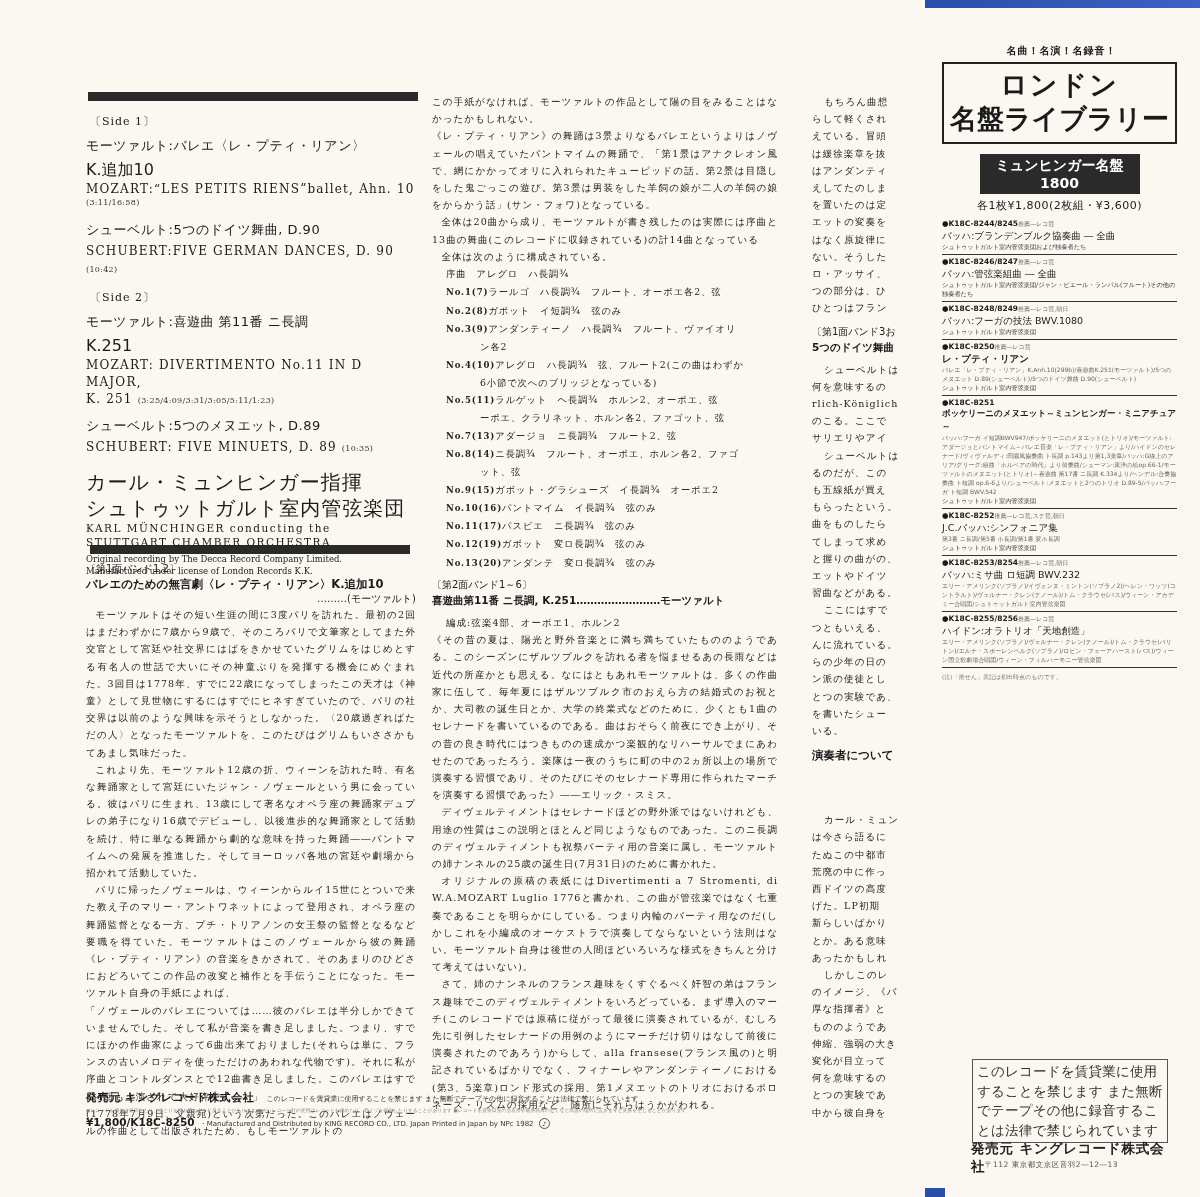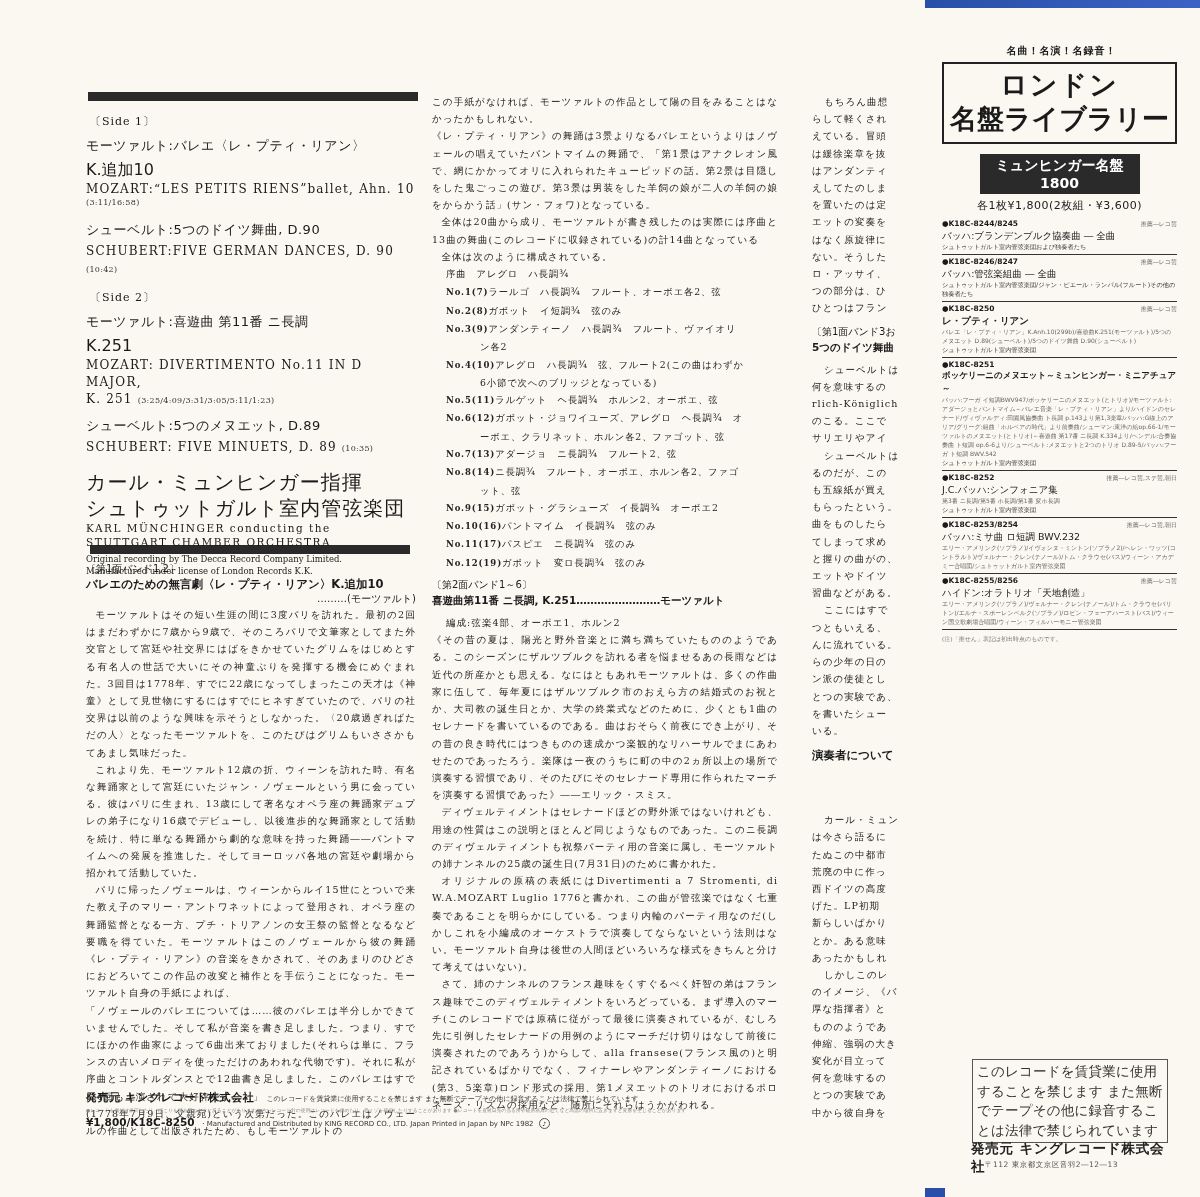--- a/index.html
+++ b/index.html
@@ -58,7 +58,7 @@
   .ad-banner { margin: 10px auto 0; width: 160px; background: #2a2a2a; color: #fff; font-family: "DejaVu Sans", sans-serif; font-weight: bold; font-size: 14px; text-align: center; padding: 3px 0; }
   .ad-price { font-family: "DejaVu Sans", sans-serif; font-size: 11px; text-align: center; margin-top: 4px; letter-spacing: 0.5px; }
   .cat-item { border-bottom: 1.5px solid #333; padding: 2px 0 3px; font-family: "DejaVu Sans", sans-serif; }
-  .cat-head { display: flex; justify-content: space-between; align-items: baseline; }
+  .cat-head { display: flex; justify-content: flex-start; align-items: baseline; }
   .cat-no { font-size: 7.5px; font-weight: bold; }
   .cat-rec { font-size: 6px; color: #666; }
   .cat-title { font-size: 9.5px; line-height: 13px; }

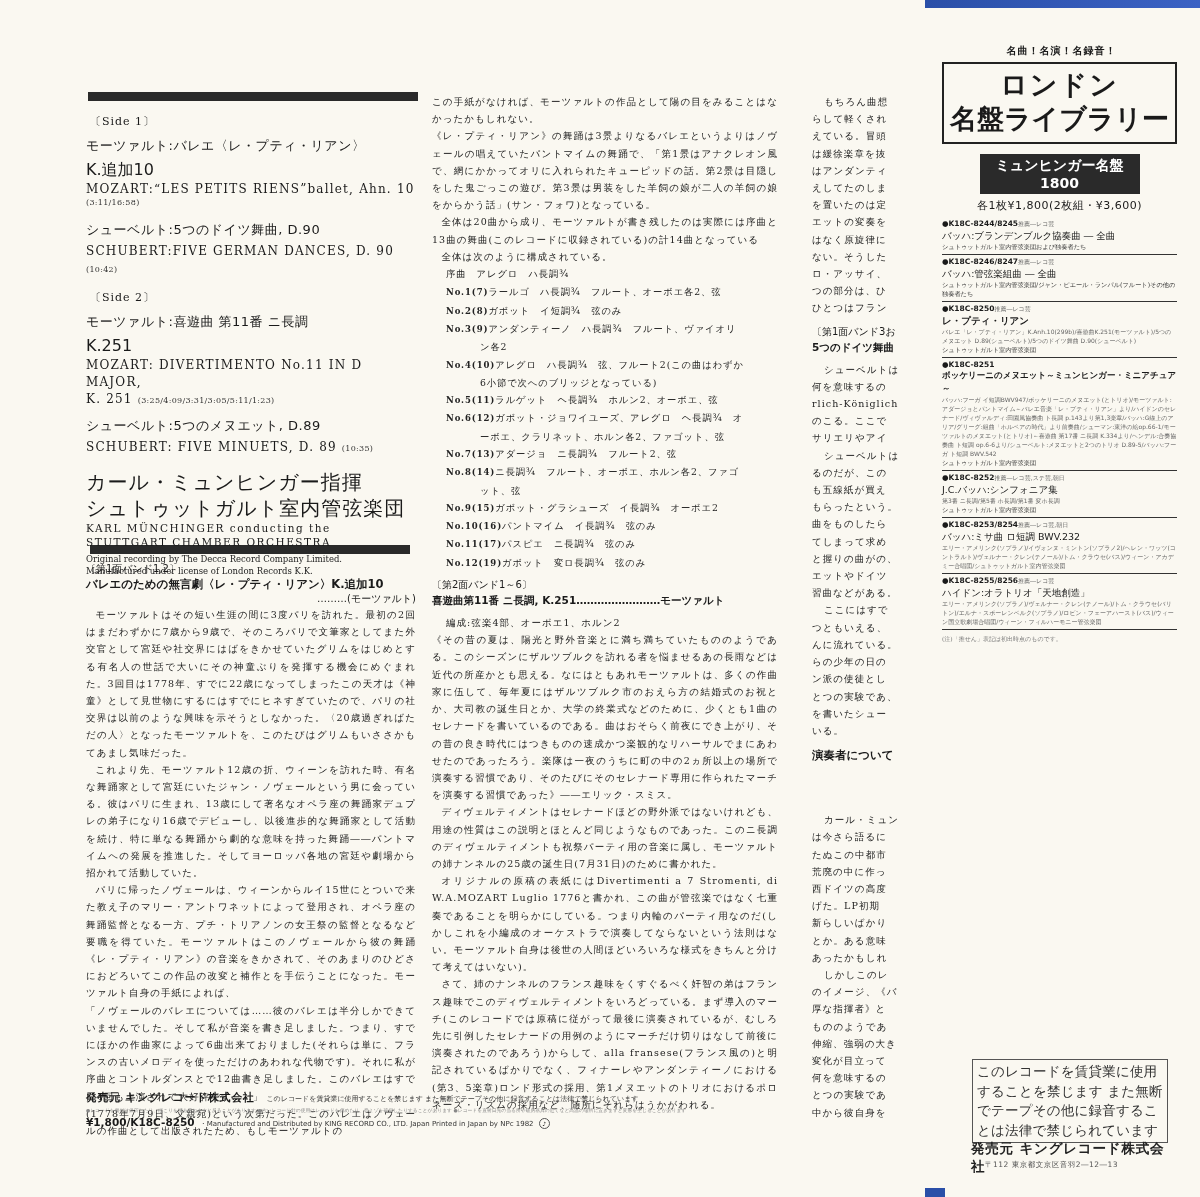--- a/index.html
+++ b/index.html
@@ -270,6 +270,14 @@
       </div>
       <div class="cat-item">
         <div class="cat-head">
+            <span class="cat-no">●K18C-8248/8249</span>
+            <span class="cat-rec">推薦―レコ芸,朝日</span>
+          </div>
+        <div class="cat-title">バッハ:フーガの技法 BWV.1080</div>
+        <div class="cat-orch">シュトゥットガルト室内管弦楽団</div>
+      </div>
+      <div class="cat-item">
+        <div class="cat-head">
             <span class="cat-no">●K18C-8250</span>
             <span class="cat-rec">推薦―レコ芸</span>
           </div>

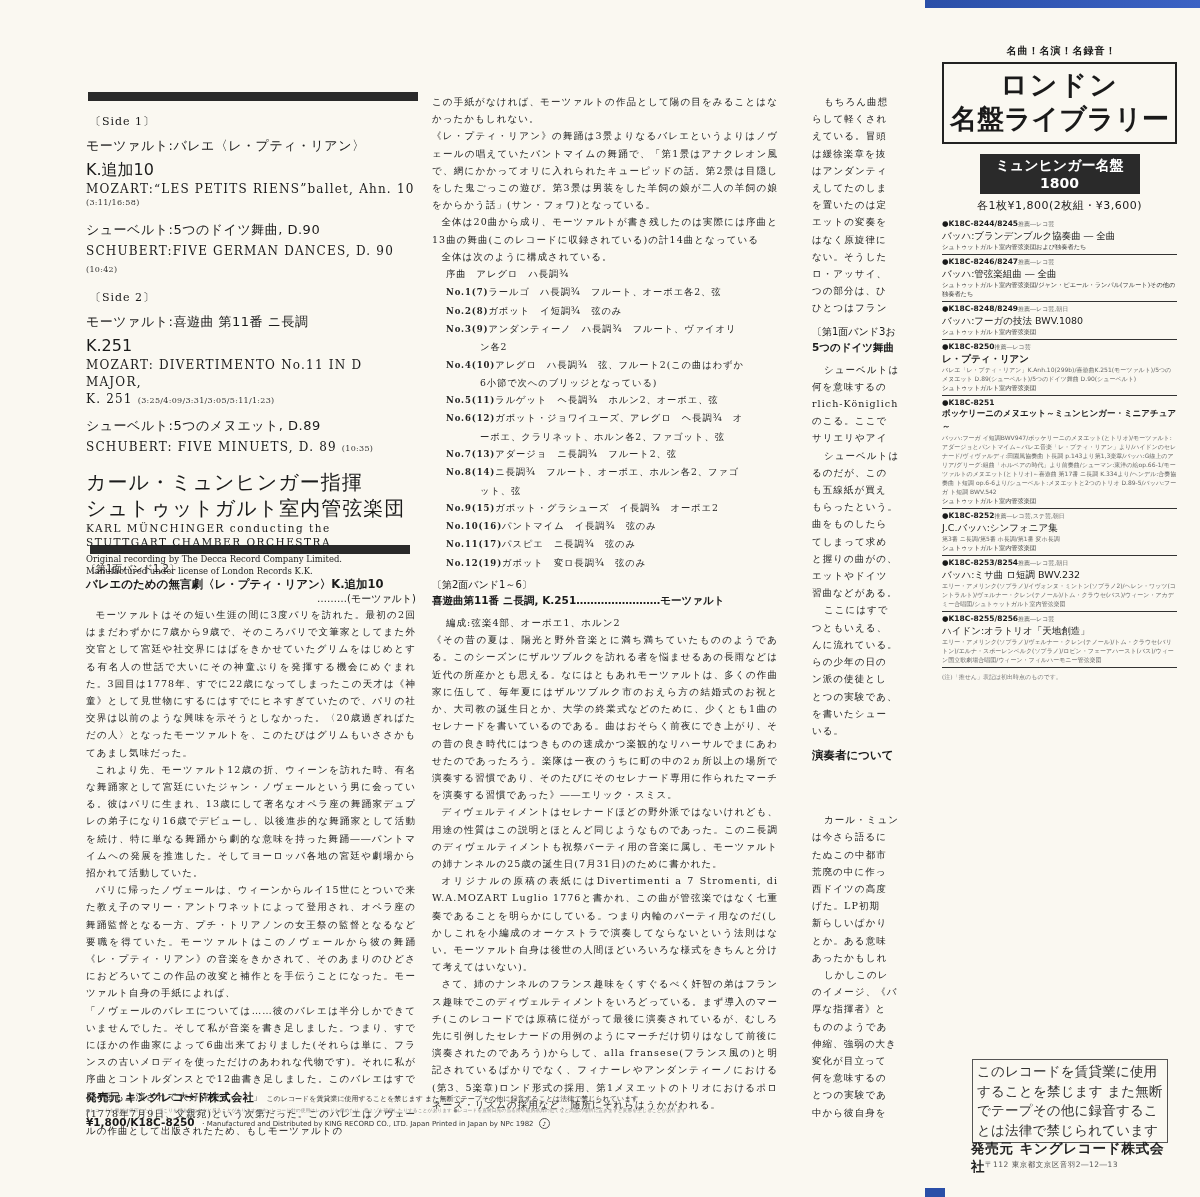--- a/index.html
+++ b/index.html
@@ -157,7 +157,6 @@
       <div class="list-line"><span class="no">No.4(10)</span><span>アレグロ　ハ長調¾　弦、フルート2(この曲はわずか</span></div>
       <div class="list-line cont">6小節で次へのブリッジとなっている)</div>
       <div class="list-line"><span class="no">No.5(11)</span><span>ラルゲット　ヘ長調¾　ホルン2、オーボエ、弦</span></div>
-      <div class="list-line"><span class="no">No.6(12)</span><span>ガボット・ジョワイユーズ、アレグロ　ヘ長調¾　オ</span></div>
       <div class="list-line cont">ーボエ、クラリネット、ホルン各2、ファゴット、弦</div>
       <div class="list-line"><span class="no">No.7(13)</span><span>アダージョ　ニ長調¾　フルート2、弦</span></div>
       <div class="list-line"><span class="no">No.8(14)</span><span>ニ長調¾　フルート、オーボエ、ホルン各2、ファゴ</span></div>

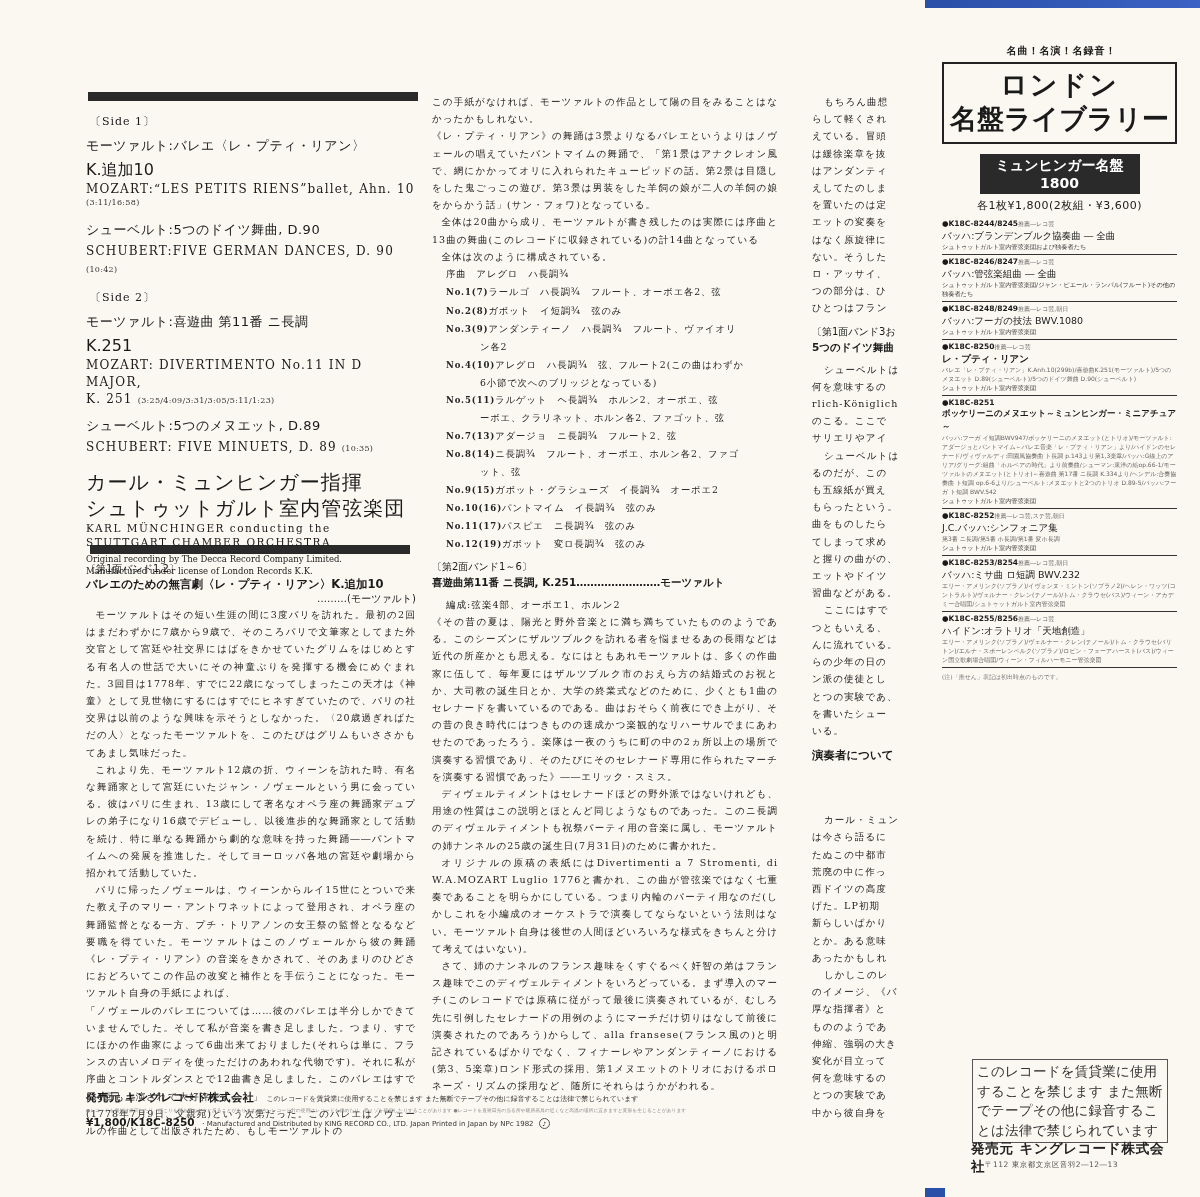--- a/index.html
+++ b/index.html
@@ -165,6 +165,7 @@
       <div class="list-line"><span class="no">No.10(16)</span><span>パントマイム　イ長調¾　弦のみ</span></div>
       <div class="list-line"><span class="no">No.11(17)</span><span>パスピエ　ニ長調¾　弦のみ</span></div>
       <div class="list-line"><span class="no">No.12(19)</span><span>ガボット　変ロ長調¾　弦のみ</span></div>
+      <div class="list-line"><span class="no">No.13(20)</span><span>アンダンテ　変ロ長調¾　弦のみ</span></div>
     </div>
 
     <div class="notes-head" style="margin-top:6px;">〔第2面バンド1～6〕</div>

